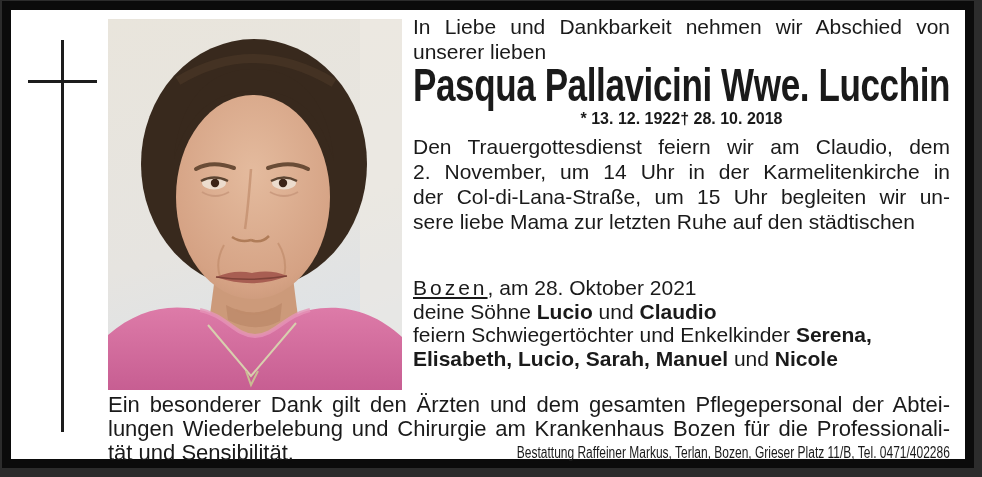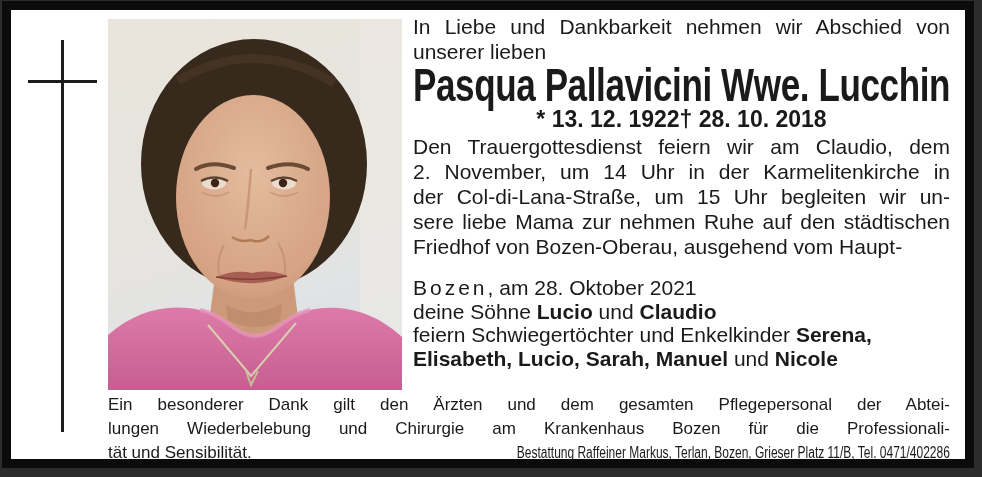--- a/index.html
+++ b/index.html
@@ -36,7 +36,7 @@
   .dates{
     position:absolute;left:413px;top:106px;width:537px;
     display:flex;justify-content:center;
-    font-size:23px;line-height:26px;font-weight:bold;
+    font-size:16px;line-height:26px;font-weight:bold;
   }
   .thanks{
     position:absolute;left:108px;top:393px;width:842px;

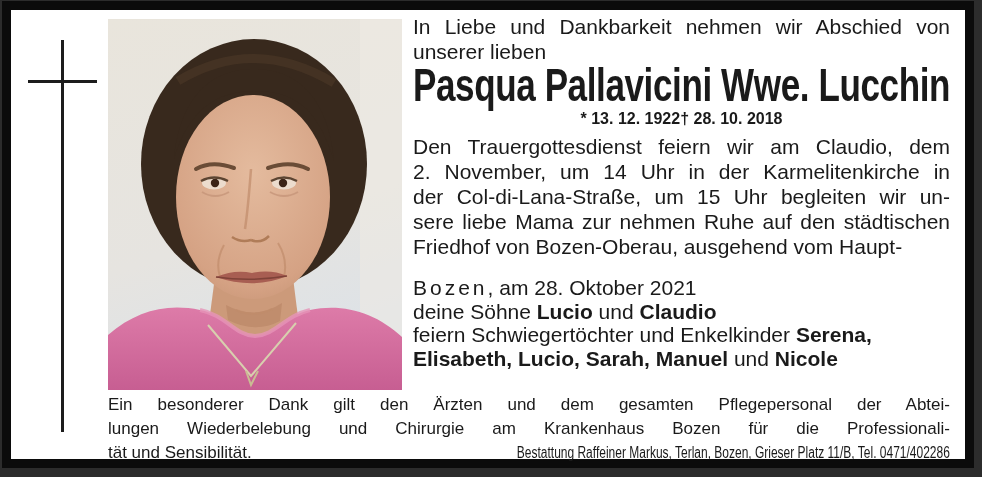--- a/index.html
+++ b/index.html
@@ -135,7 +135,7 @@
       <div class="ln">Den Trauergottesdienst feiern wir am Claudio, dem</div>
       <div class="ln">2. November, um 14 Uhr in der Karmelitenkirche in</div>
       <div class="ln">der Col-di-Lana-Straße, um 15 Uhr begleiten wir un-</div>
-      <div class="ln">sere liebe Mama zur nehmen Ruhe auf den städtischen</div>
+      <div class="ln">sere liebe Mama zur letzten Ruhe auf den städtischen</div>
       <div class="ln">Friedhof von Bozen-Oberau, ausgehend vom Haupt-</div>
     </div>
 

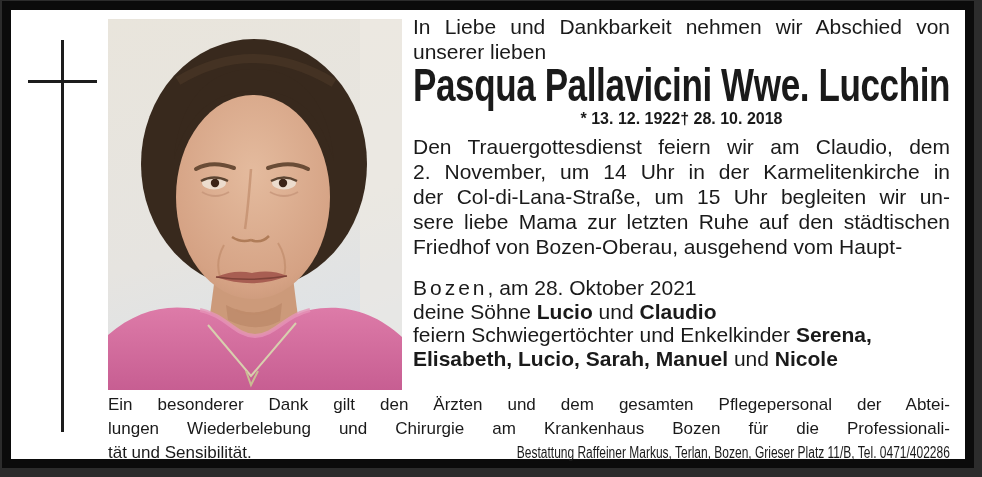--- a/index.html
+++ b/index.html
@@ -136,7 +136,6 @@
       <div class="ln">2. November, um 14 Uhr in der Karmelitenkirche in</div>
       <div class="ln">der Col-di-Lana-Straße, um 15 Uhr begleiten wir un-</div>
       <div class="ln">sere liebe Mama zur letzten Ruhe auf den städtischen</div>
-      <div class="ln">Friedhof von Bozen-Oberau, ausgehend vom Haupt-</div>
     </div>
 
   <div class="tblock closing">

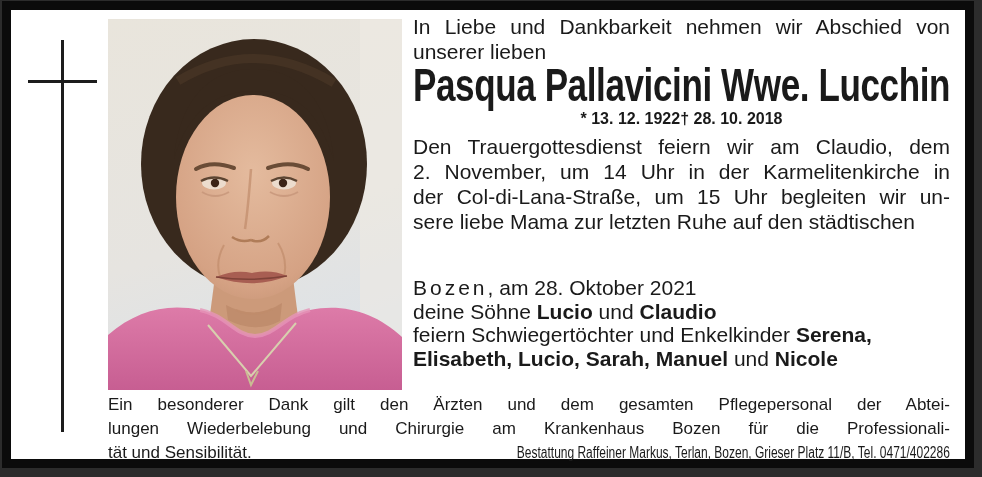--- a/index.html
+++ b/index.html
@@ -27,7 +27,7 @@
   .closing{top:276px;line-height:23.5px;}
   .justify-lines .ln:not(:last-child){text-align:justify;text-align-last:justify;}
   .b{font-weight:bold;}
-  .sp{letter-spacing:3px;}
+  .sp{letter-spacing:3px;text-decoration:underline;}
   .name{
     position:absolute;left:413px;top:62px;
     font-size:46px;line-height:46px;font-weight:bold;letter-spacing:-0.5px;

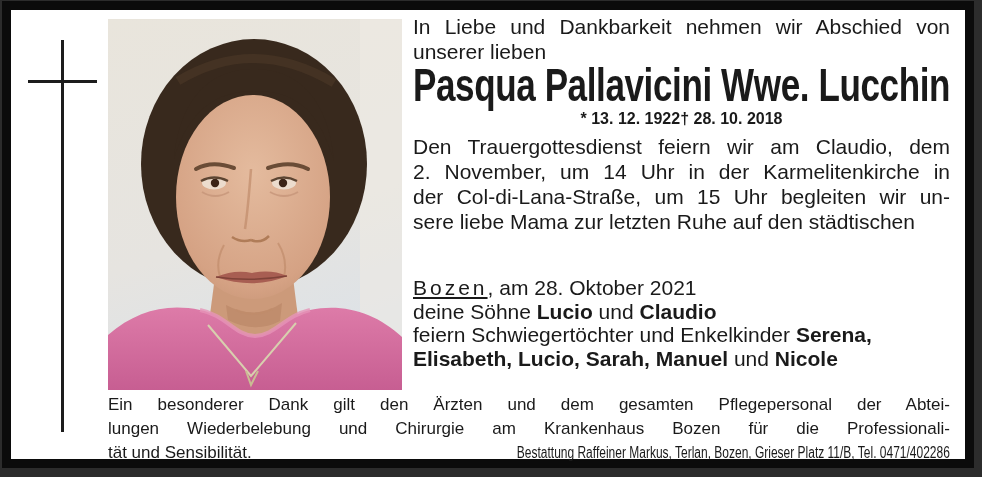--- a/index.html
+++ b/index.html
@@ -40,7 +40,7 @@
   }
   .thanks{
     position:absolute;left:108px;top:393px;width:842px;
-    font-size:17px;line-height:24px;
+    font-size:22px;line-height:24px;
   }
   .funeral-home{
     position:absolute;right:32px;top:444px;

